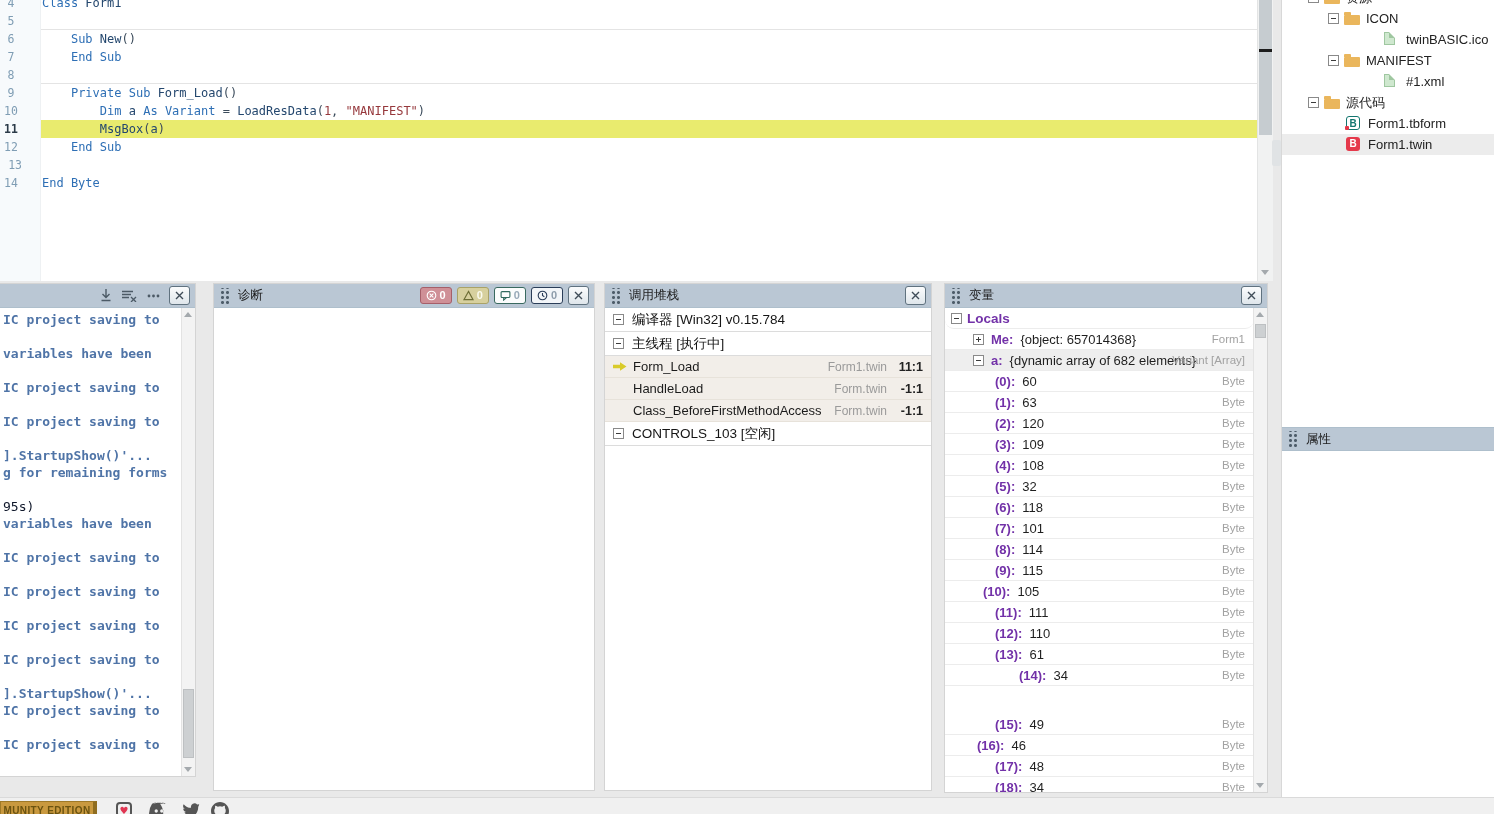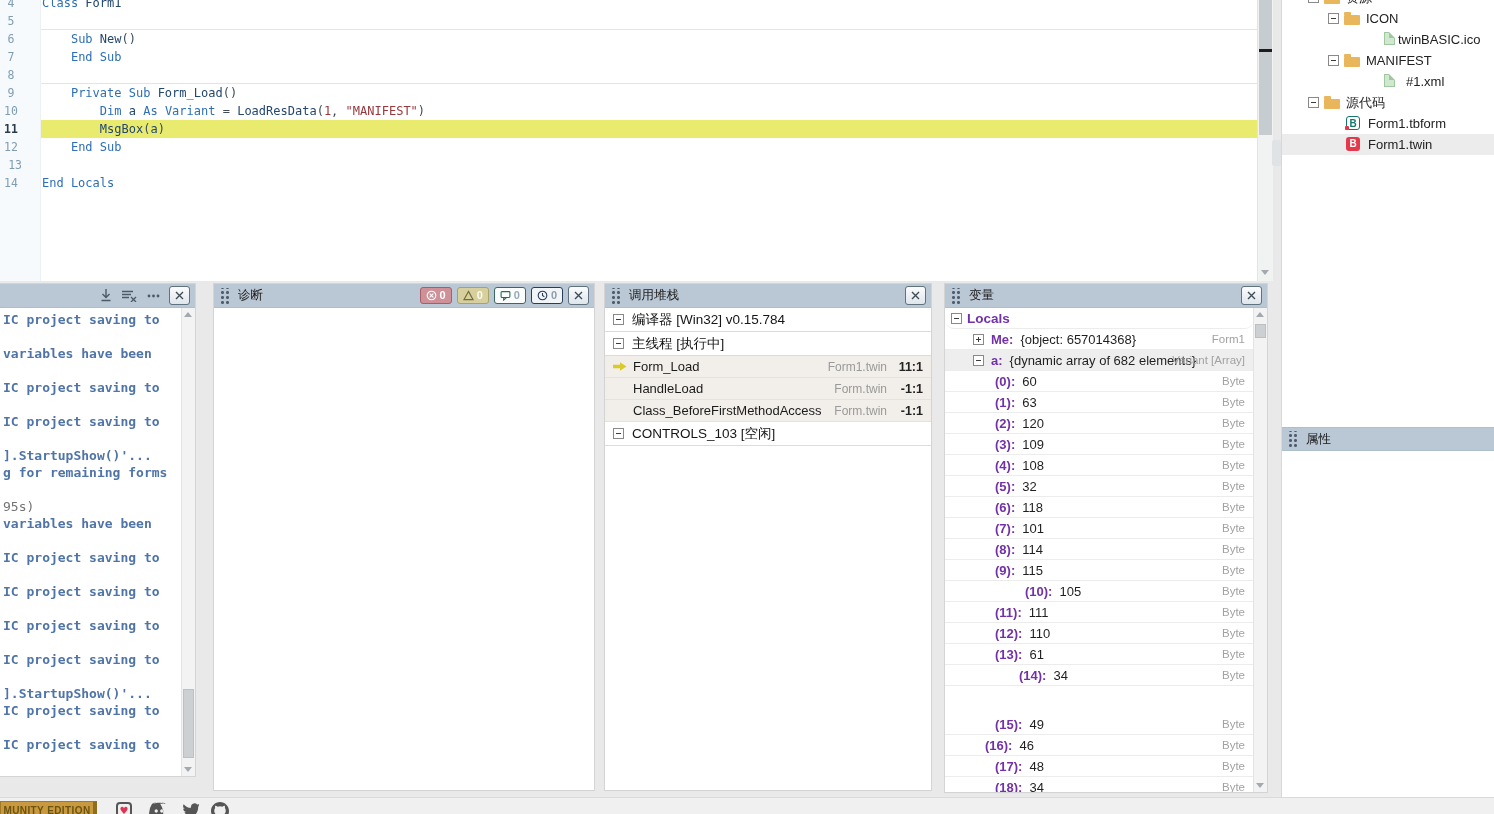--- a/index.html
+++ b/index.html
@@ -458,7 +458,7 @@
         </div>
         <div class="trow" style="top: 29px;">
           <div class="ic-file" style="left: 102px;"></div>
-          <div class="tlabel" style="left: 116px;">twinBASIC.ico</div>
+          <div class="tlabel" style="left: 124px;">twinBASIC.ico</div>
         </div>
         <div class="trow" style="top: 50px;">
           <div class="ebox" style="left: 46px;"></div>

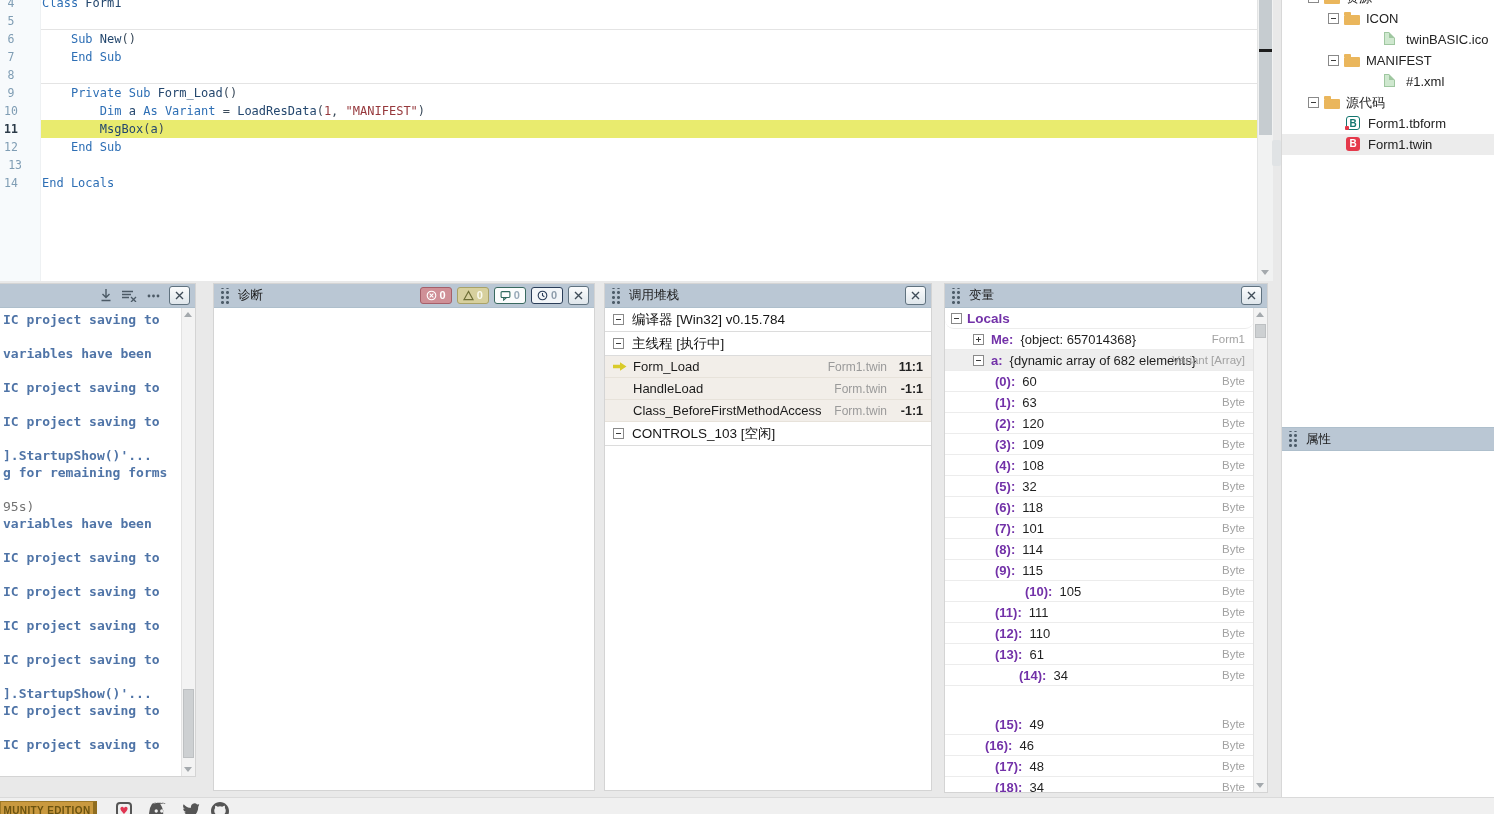--- a/index.html
+++ b/index.html
@@ -137,7 +137,7 @@
         <div class="cline" style="top: 120px;"><span class="tk-pl">        </span><span class="tk-id">MsgBox</span><span class="tk-pun">(</span><span class="tk-id">a</span><span class="tk-pun">)</span></div>
         <div class="cline" style="top: 138px;"><span class="tk-pl">    </span><span class="tk-kw">End Sub</span></div>
         <div class="cline" style="top: 156px;"></div>
-        <div class="cline" style="top: 174px;"><span class="tk-kw">End Locals</span></div>
+        <div class="cline" style="top: 174px;"><span class="tk-kw">End Byte</span></div>
       </div>
     <div class="edsb">
       <div class="edsb-thumb"></div>

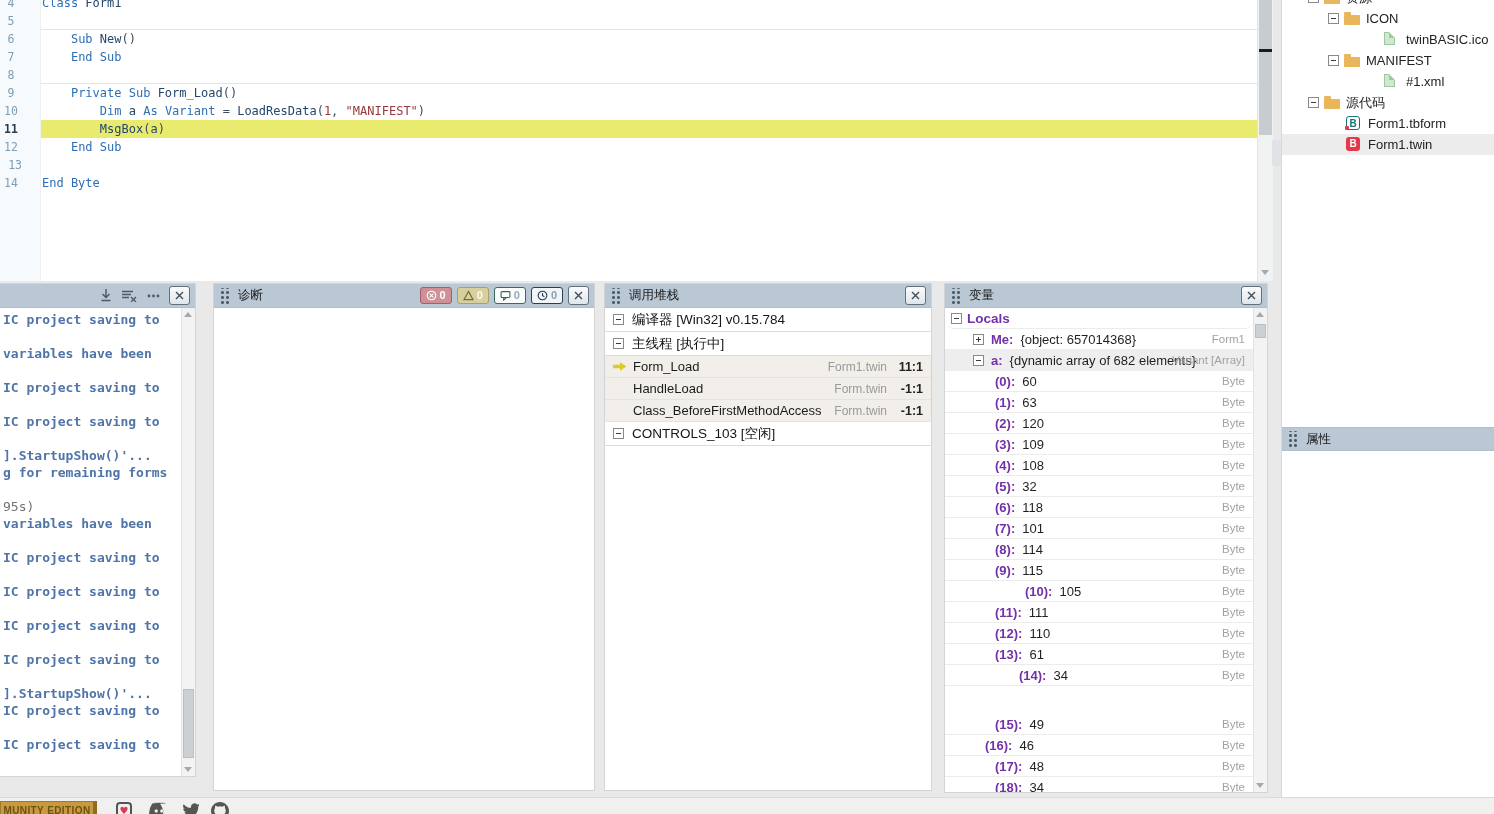--- a/index.html
+++ b/index.html
@@ -40,7 +40,7 @@
   
   .logbody{position:absolute;left:3px;top:27px;right:14px;bottom:2px;overflow:hidden;}
   .logline{height:17px;font:bold 13px/17px "DejaVu Sans Mono",monospace;color:#4f74a7;white-space:pre;}
-  .logline.gray{color:#737373;font-weight:normal;}
+  .logline.gray{color:#0f172a;font-weight:normal;}
 
   
   .bdg{display:flex;align-items:center;gap:3px;height:15px;padding:0 5px;border-radius:3px;border:1px solid;

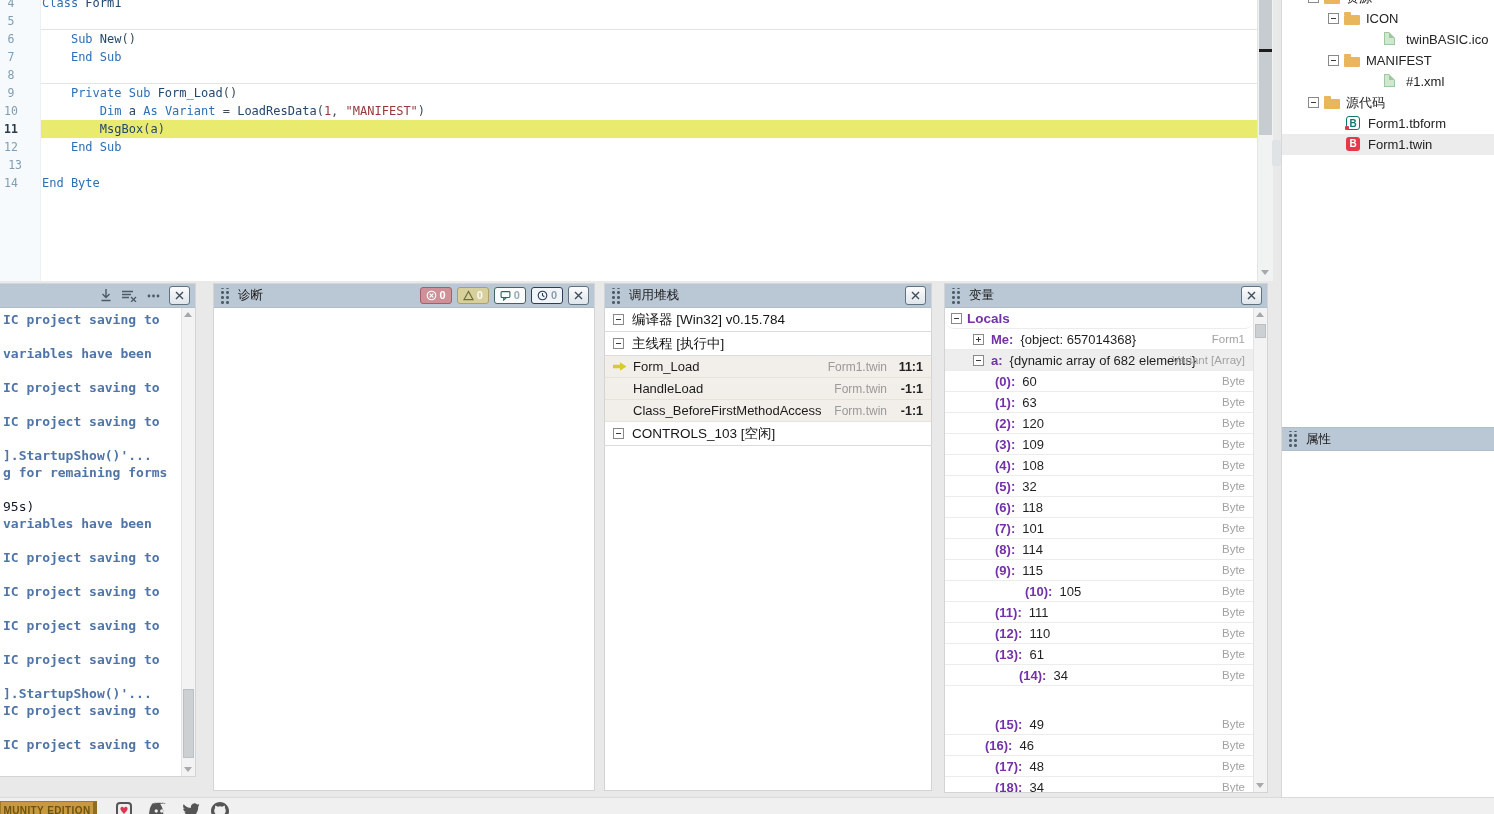--- a/index.html
+++ b/index.html
@@ -386,7 +386,7 @@
           <div class="v-val">115</div>
           <div class="v-type">Byte</div>
         </div>
-        <div class="v-row" style="padding-left: 80px;">
+        <div class="v-row" style="padding-left: 38px;">
           <div class="v-name">(10):</div>
           <div class="v-val">105</div>
           <div class="v-type">Byte</div>

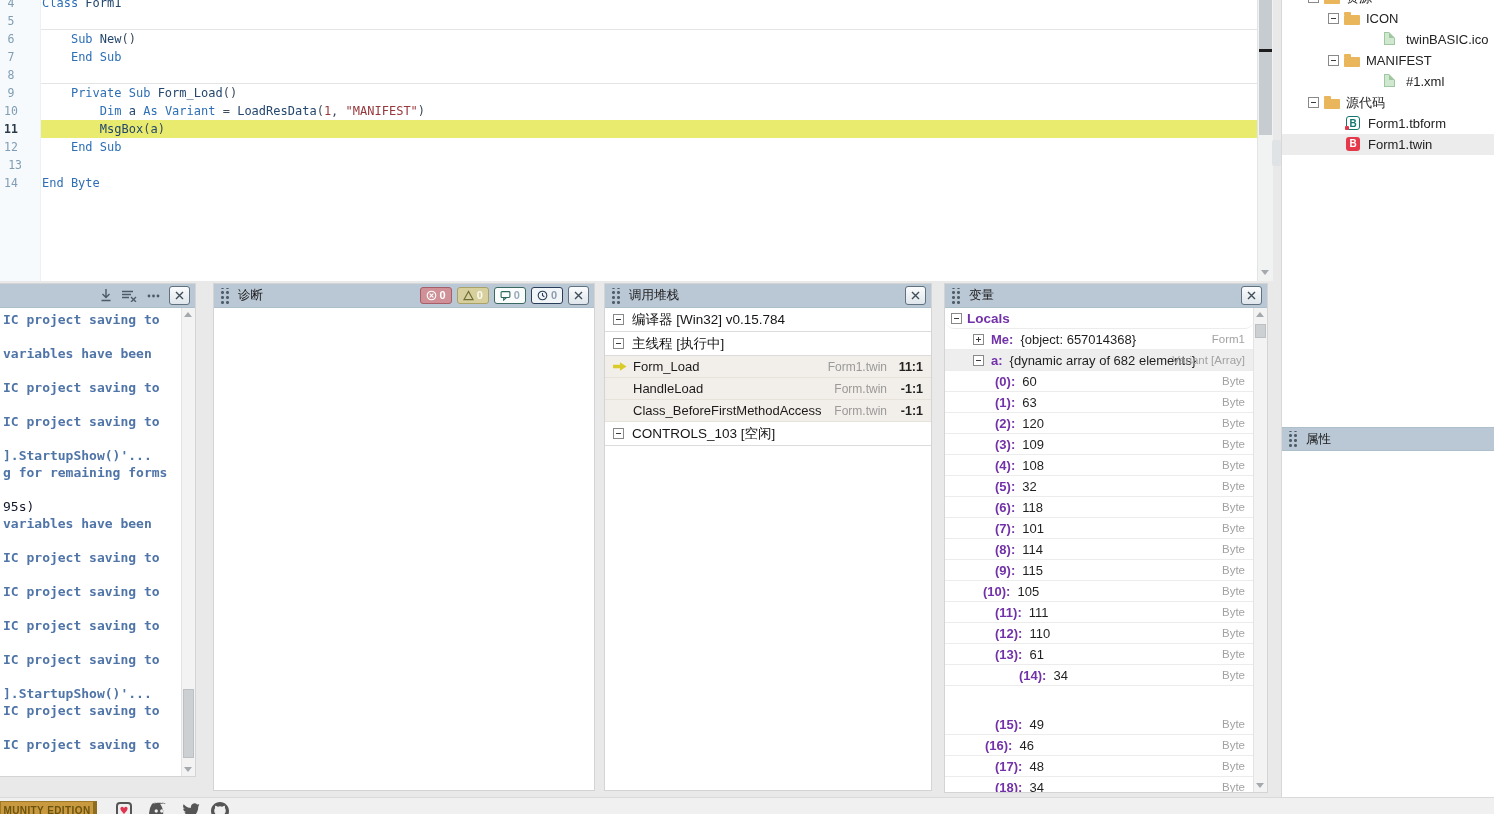--- a/index.html
+++ b/index.html
@@ -416,7 +416,7 @@
           <div class="v-val">49</div>
           <div class="v-type">Byte</div>
         </div>
-        <div class="v-row" style="padding-left: 40px;">
+        <div class="v-row" style="padding-left: 32px;">
           <div class="v-name">(16):</div>
           <div class="v-val">46</div>
           <div class="v-type">Byte</div>

